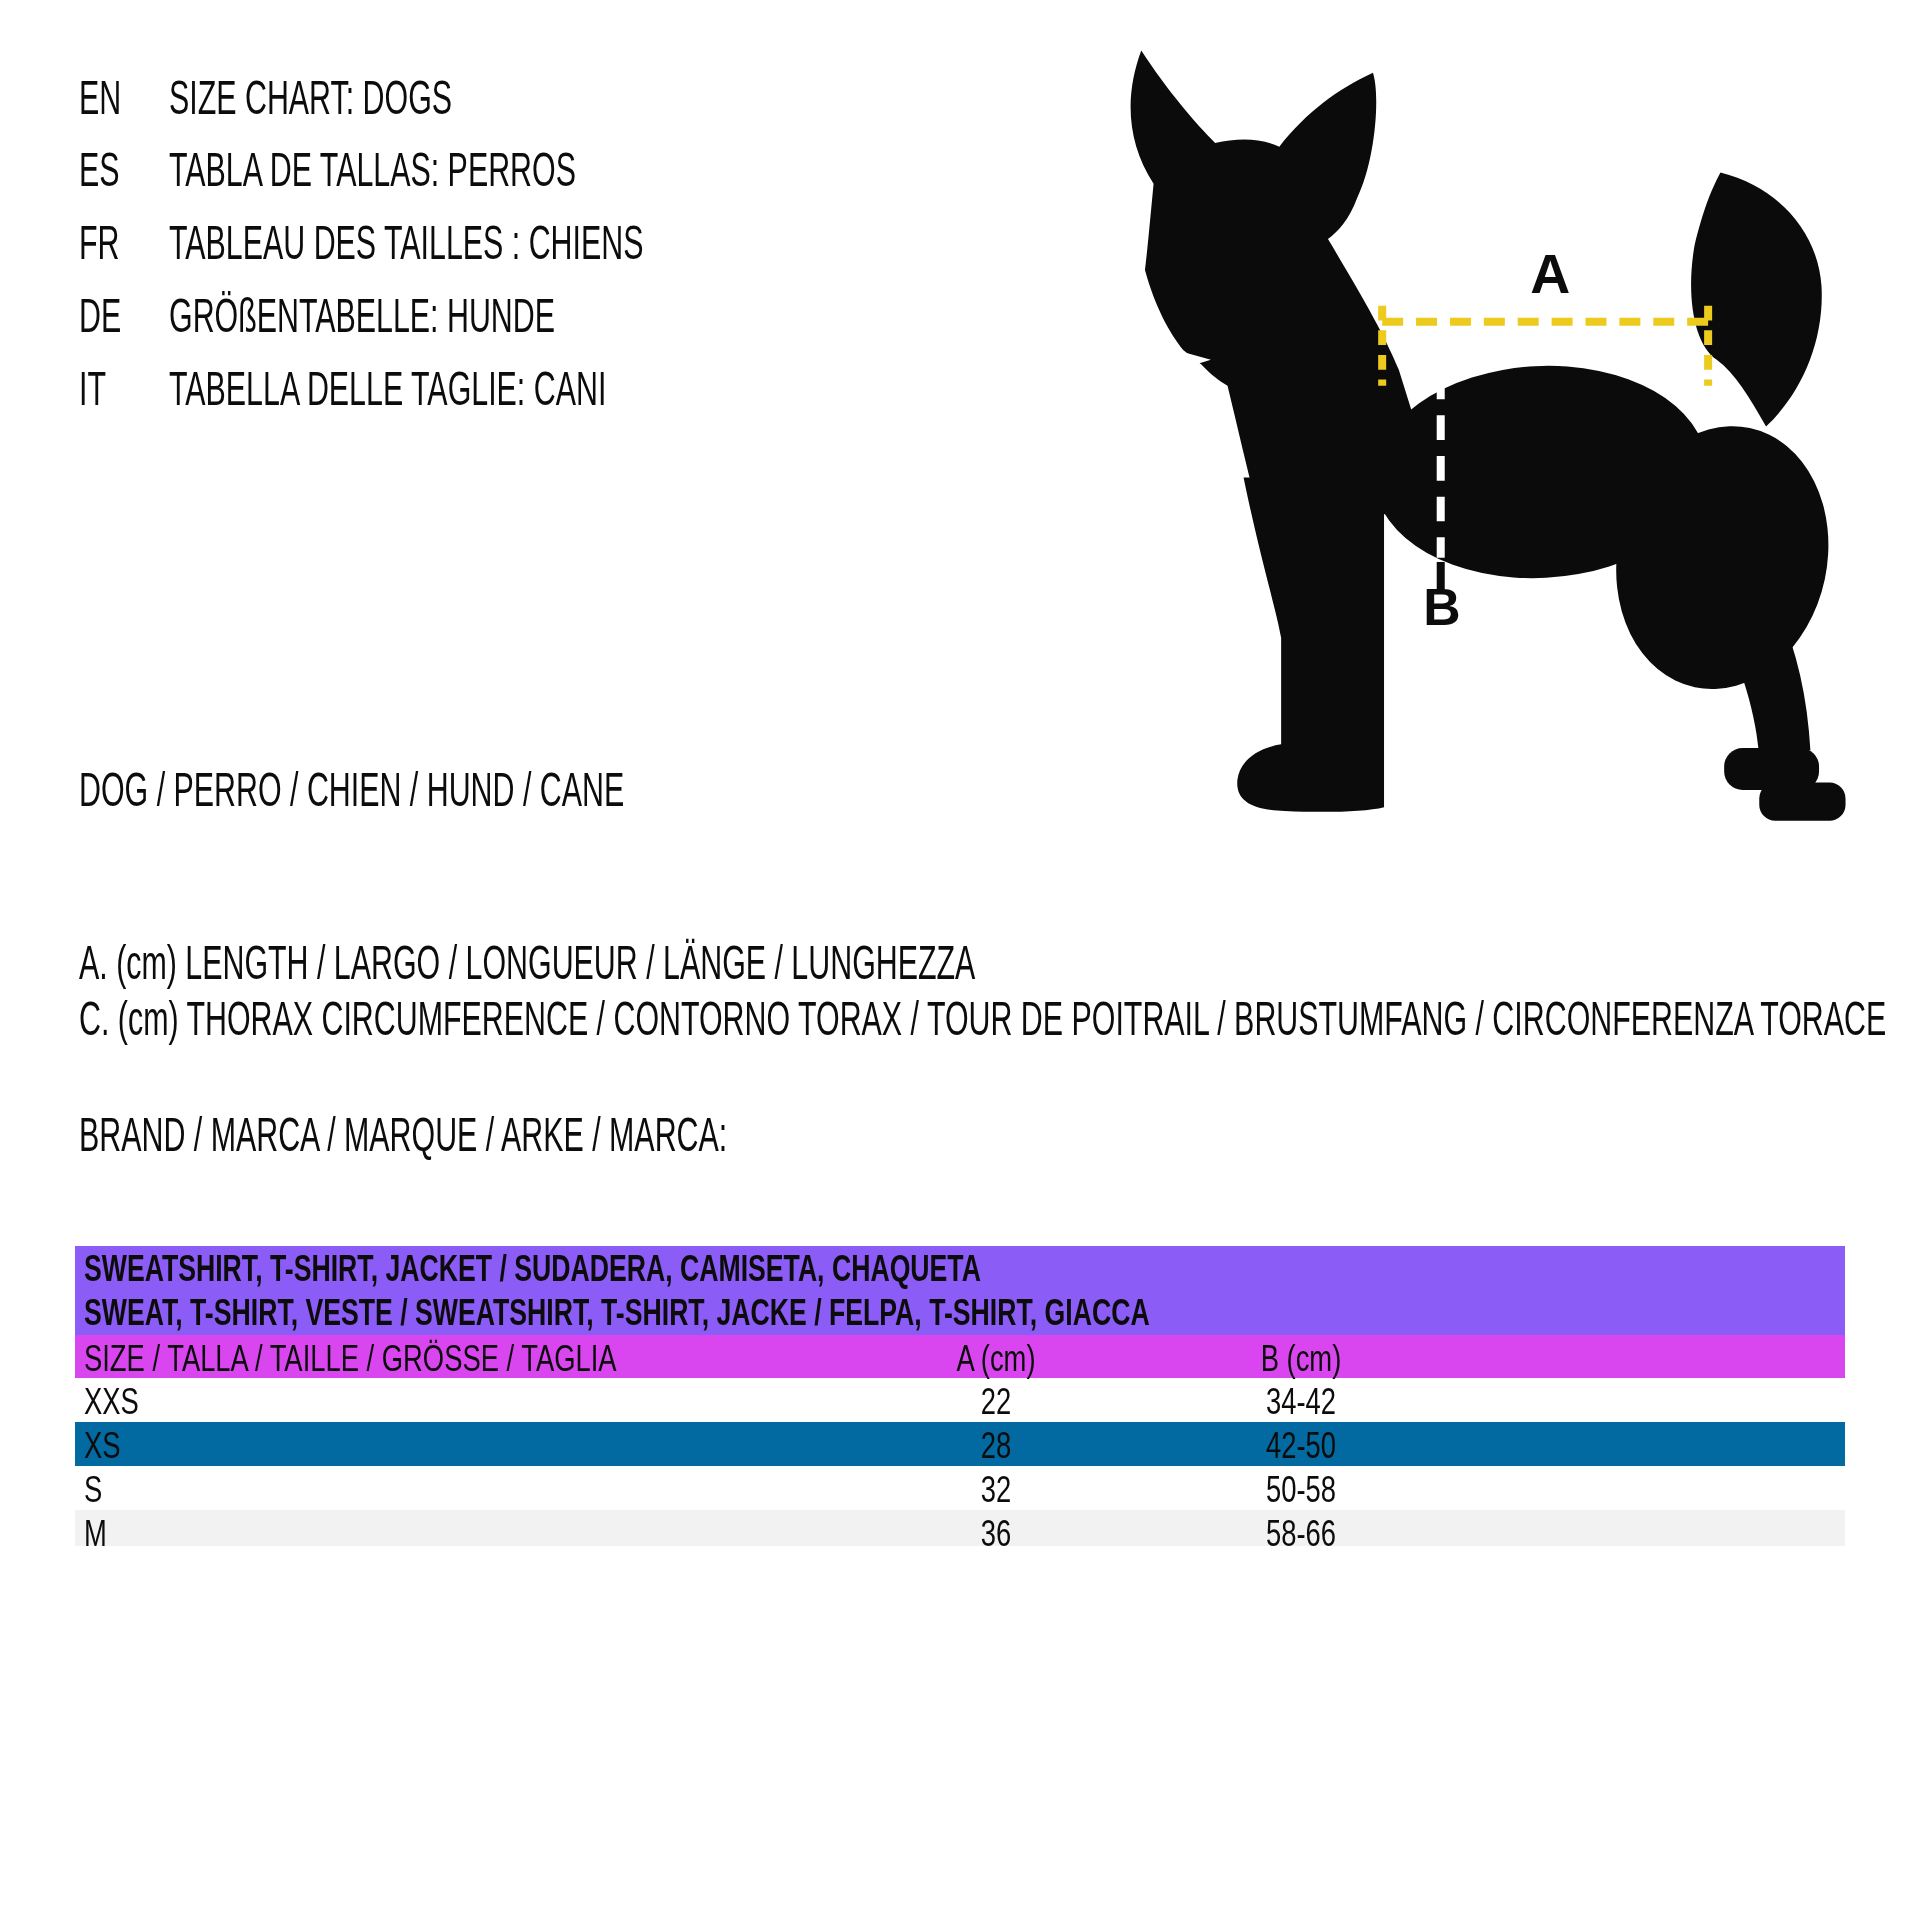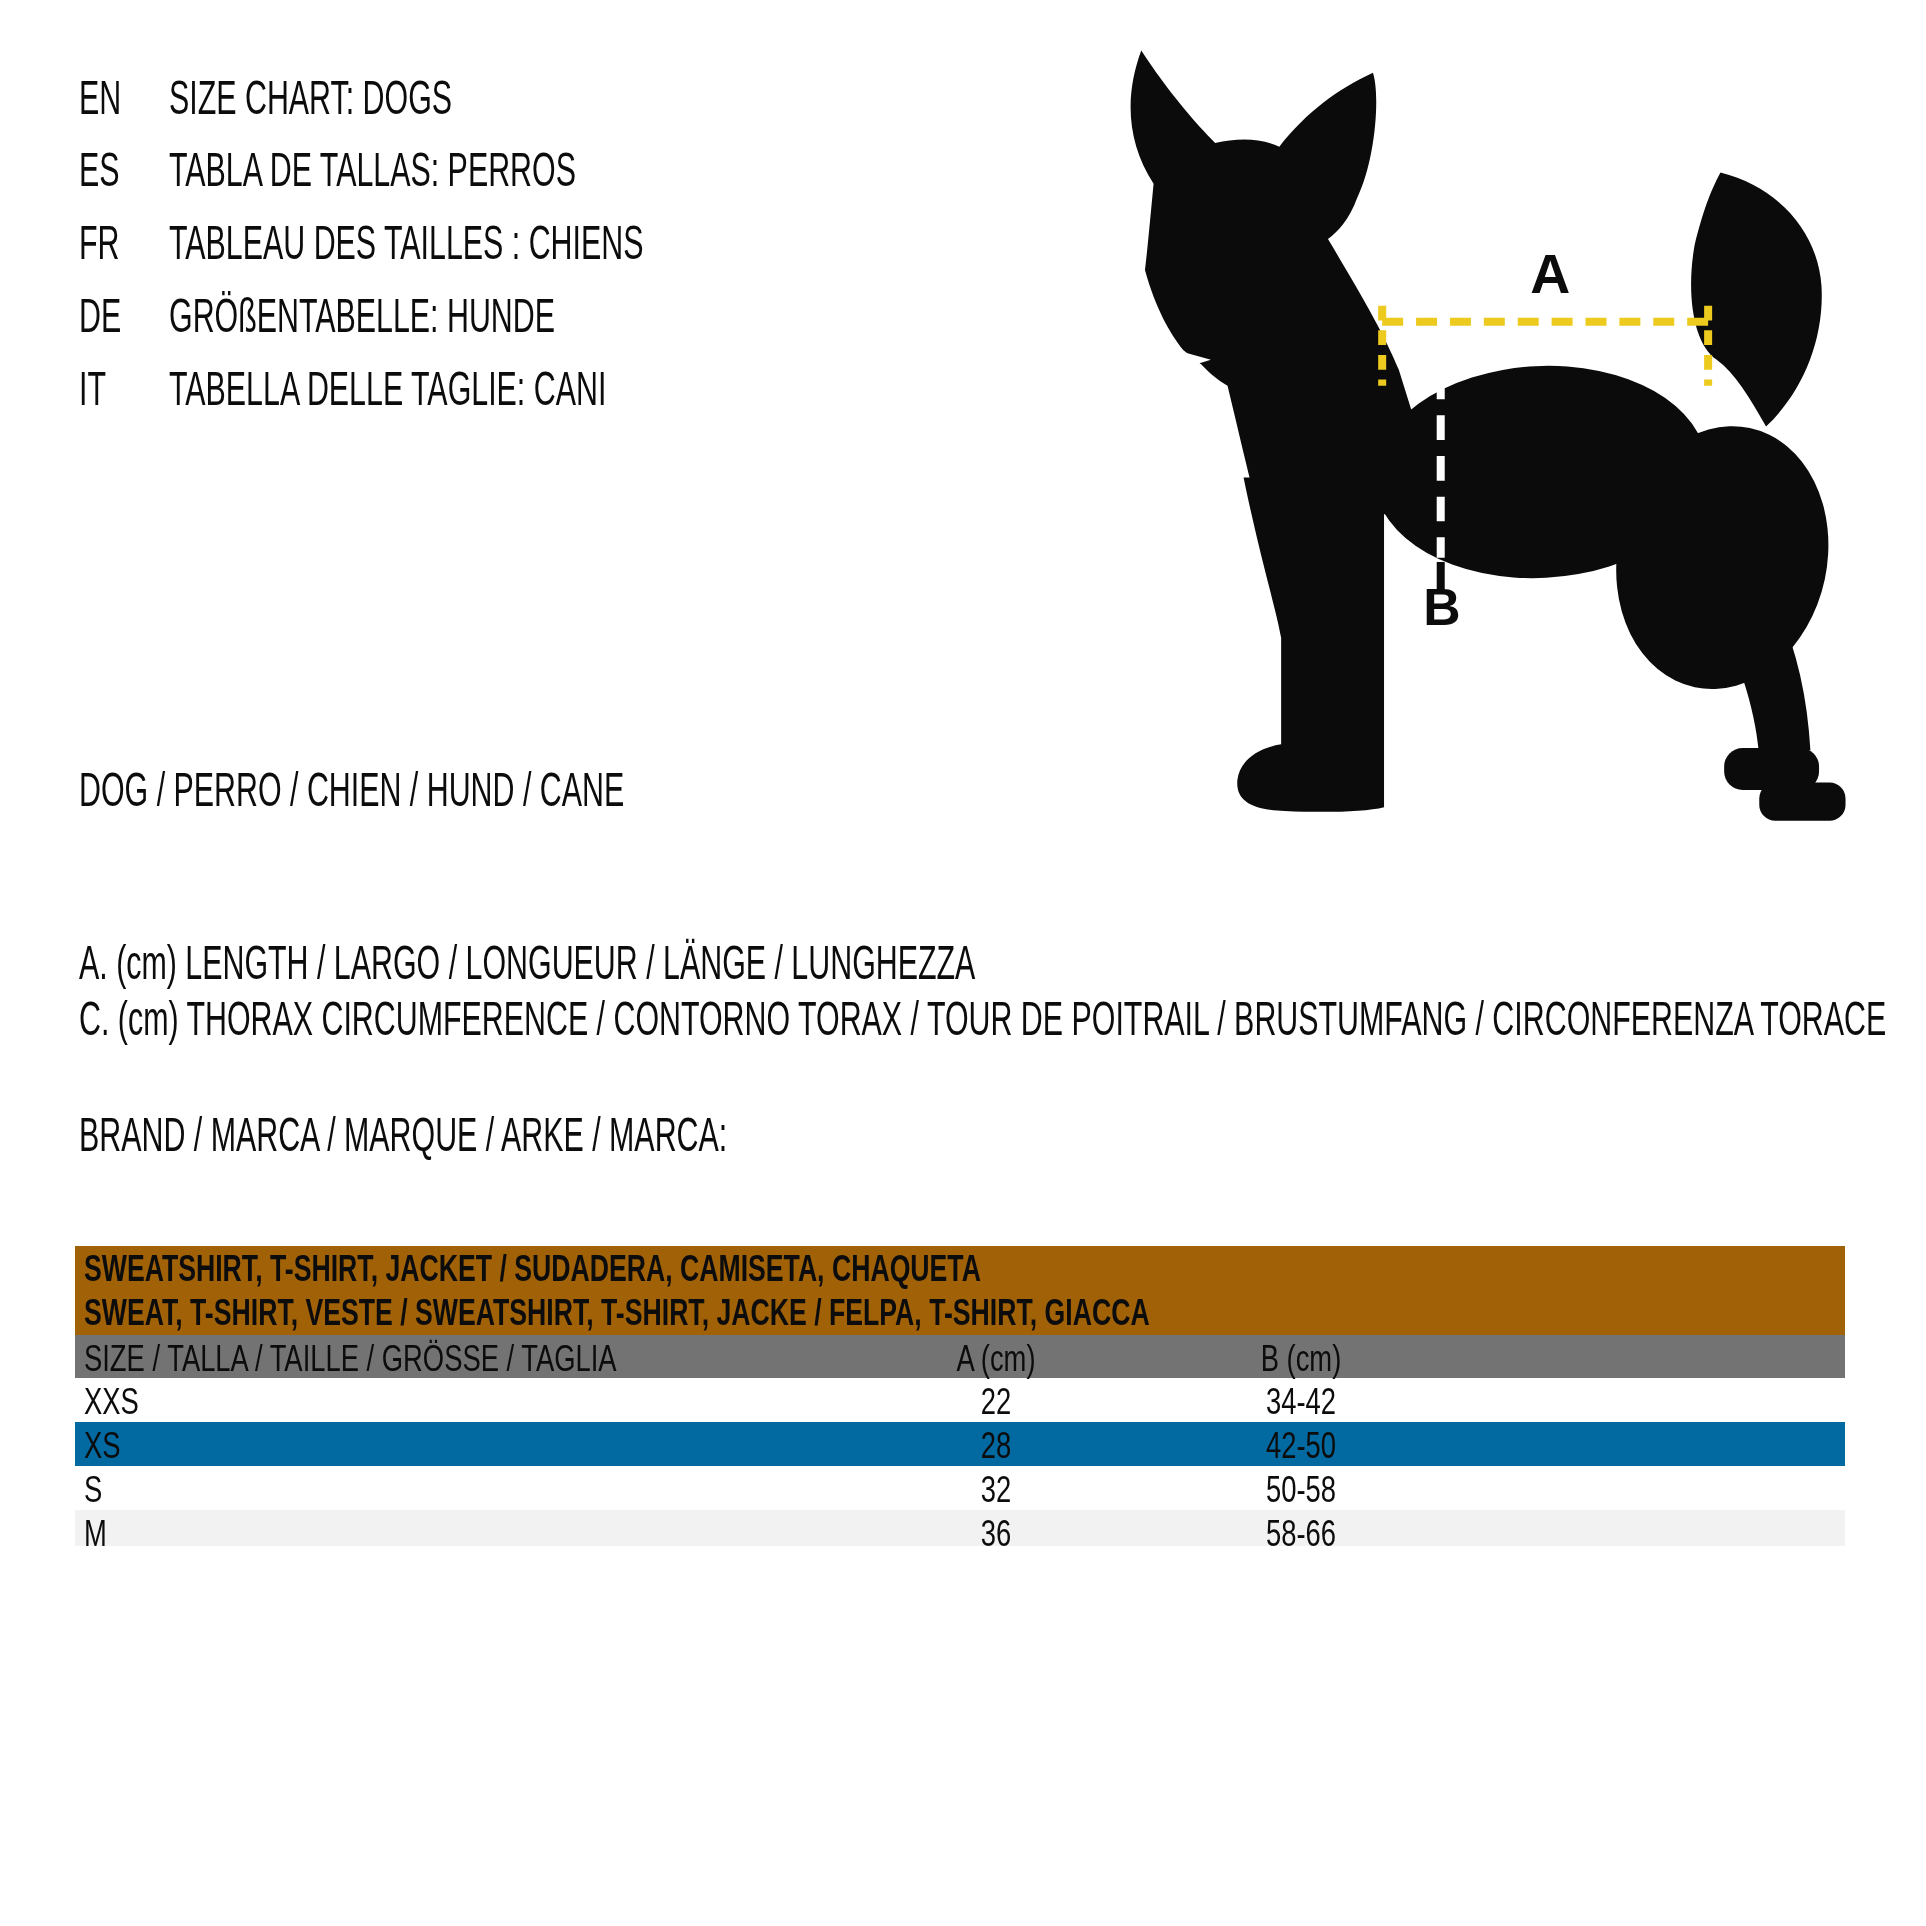--- a/index.html
+++ b/index.html
@@ -129,7 +129,7 @@
   <div class="tl" style="left:79px; top:1110px;">BRAND / MARCA / MARQUE / ARKE / MARCA:</div>
 
   <div class="size-table">
-    <div class="banner" style="background:#a16207;">
+    <div class="banner" style="background:#8b5cf6;">
       <div class="banner-line" style="top:5px;">SWEATSHIRT, T-SHIRT, JACKET / SUDADERA, CAMISETA, CHAQUETA</div>
       <div class="banner-line" style="top:49px;">SWEAT, T-SHIRT, VESTE / SWEATSHIRT, T-SHIRT, JACKE / FELPA, T-SHIRT, GIACCA</div>
     </div>

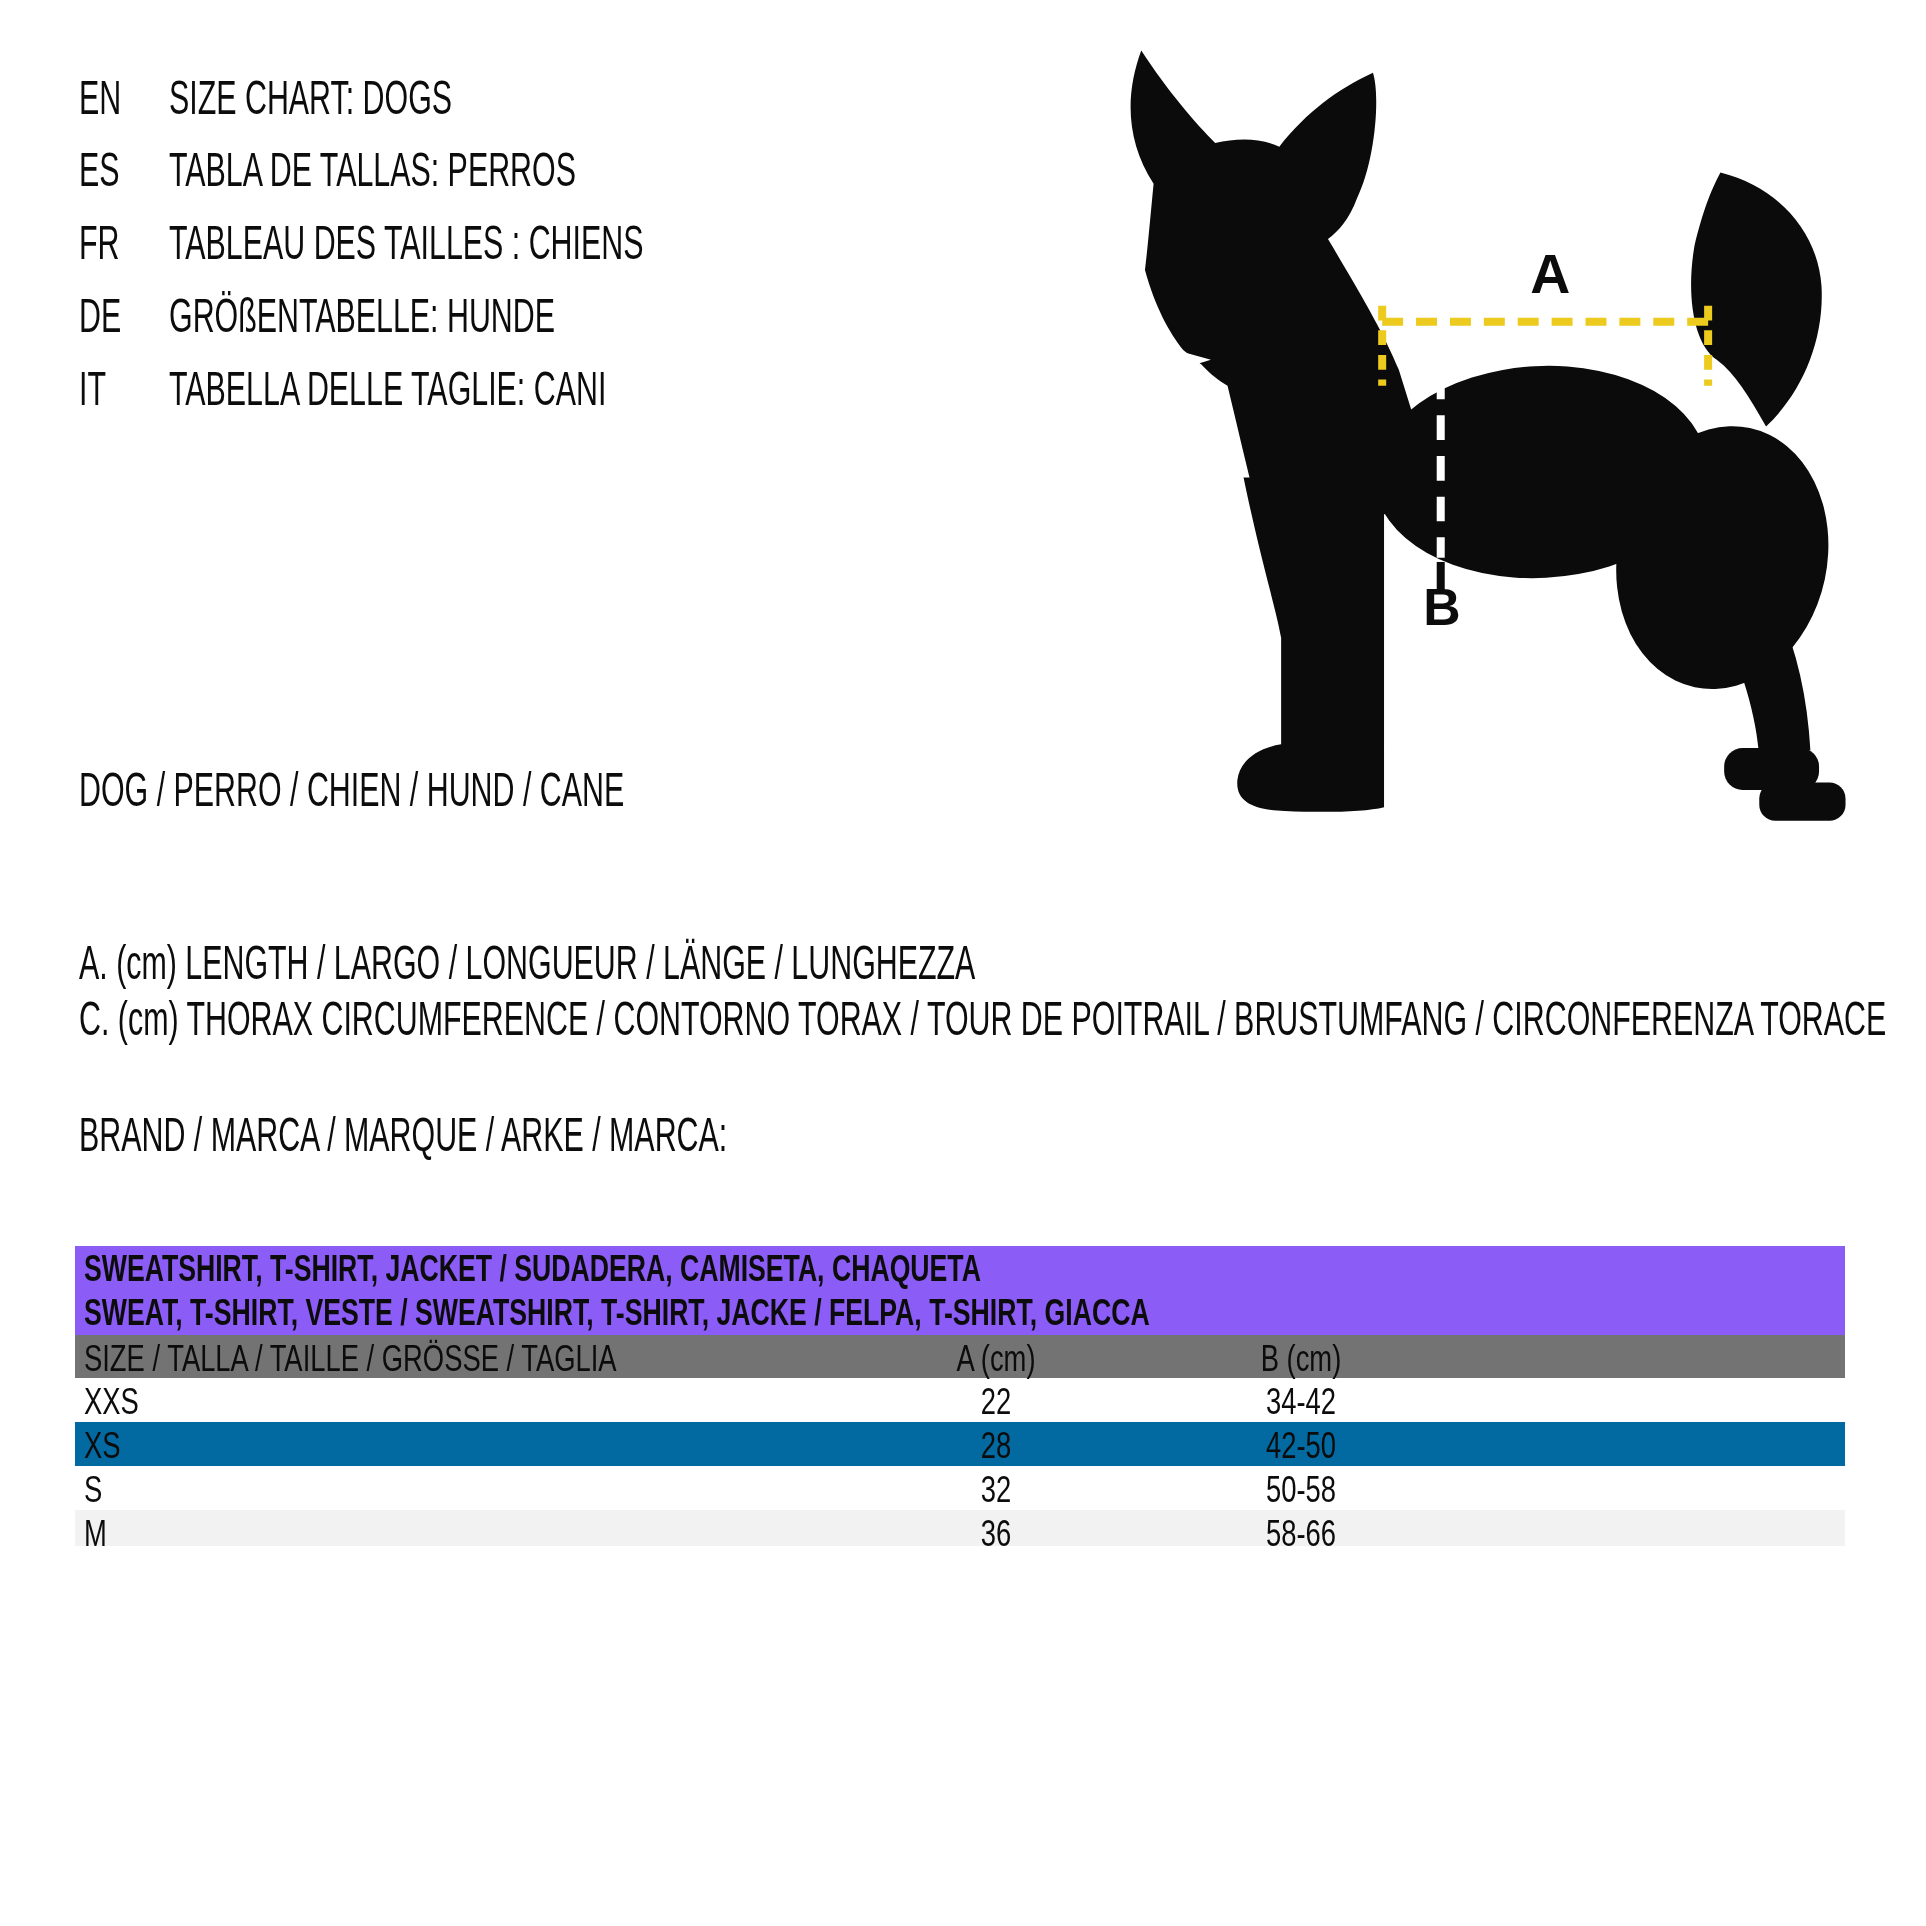--- a/index.html
+++ b/index.html
@@ -134,7 +134,7 @@
       <div class="banner-line" style="top:49px;">SWEAT, T-SHIRT, VESTE / SWEATSHIRT, T-SHIRT, JACKE / FELPA, T-SHIRT, GIACCA</div>
     </div>
 
-    <div class="thead" style="background:#737373;">
+    <div class="thead" style="background:#d946ef;">
       <div class="cell-size">SIZE / TALLA / TAILLE / GRÖSSE / TAGLIA</div>
       <div class="cell-a">A (cm)</div>
       <div class="cell-b">B (cm)</div>

